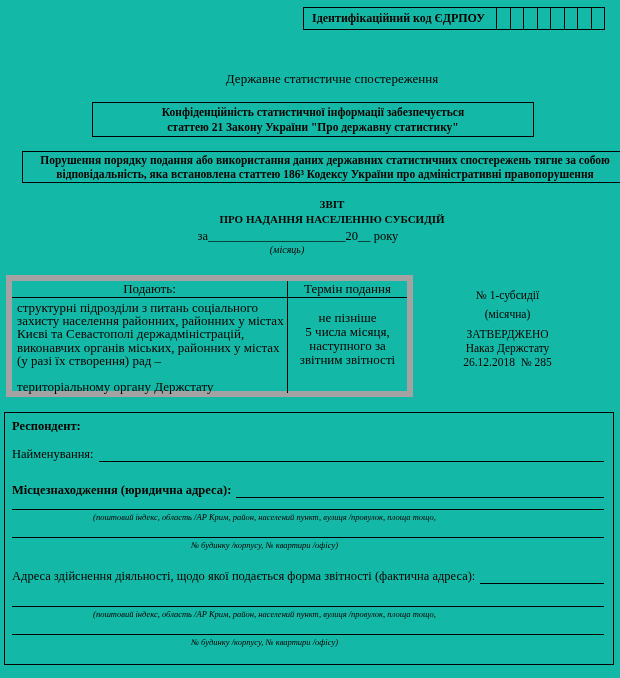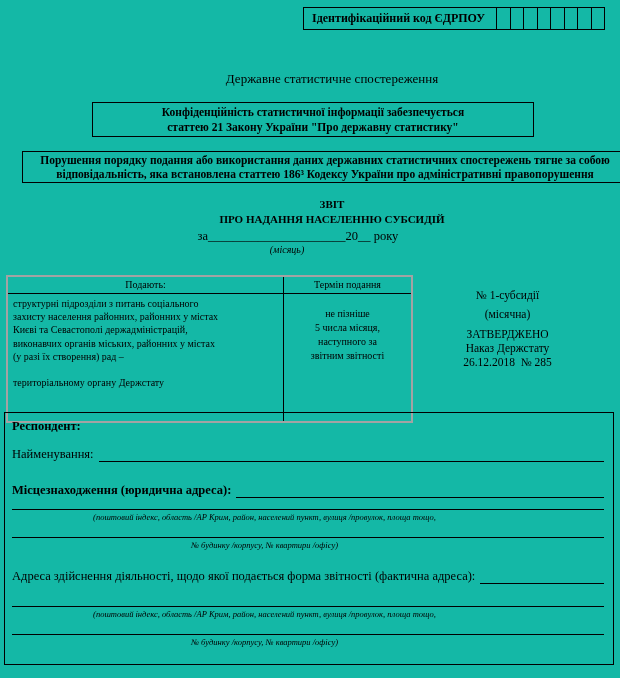--- a/index.html
+++ b/index.html
@@ -46,8 +46,8 @@
 
   
   .sub-table {
-    position:absolute; left:6px; top:275px; width:407px; height:148px;
-    border:2px solid #a3a3a3; display:flex; flex-direction:column; font-size:10px;
+    position:absolute; left:6px; top:275px; width:407px; height:122px;
+    border:6px solid #a3a3a3; display:flex; flex-direction:column; font-size:13px;
   }
   .sub-header { display:flex; border-bottom:1px solid #000; height:17px; line-height:16px; }
   .sub-h1 { width:276px; border-right:1px solid #000; text-align:center; }

